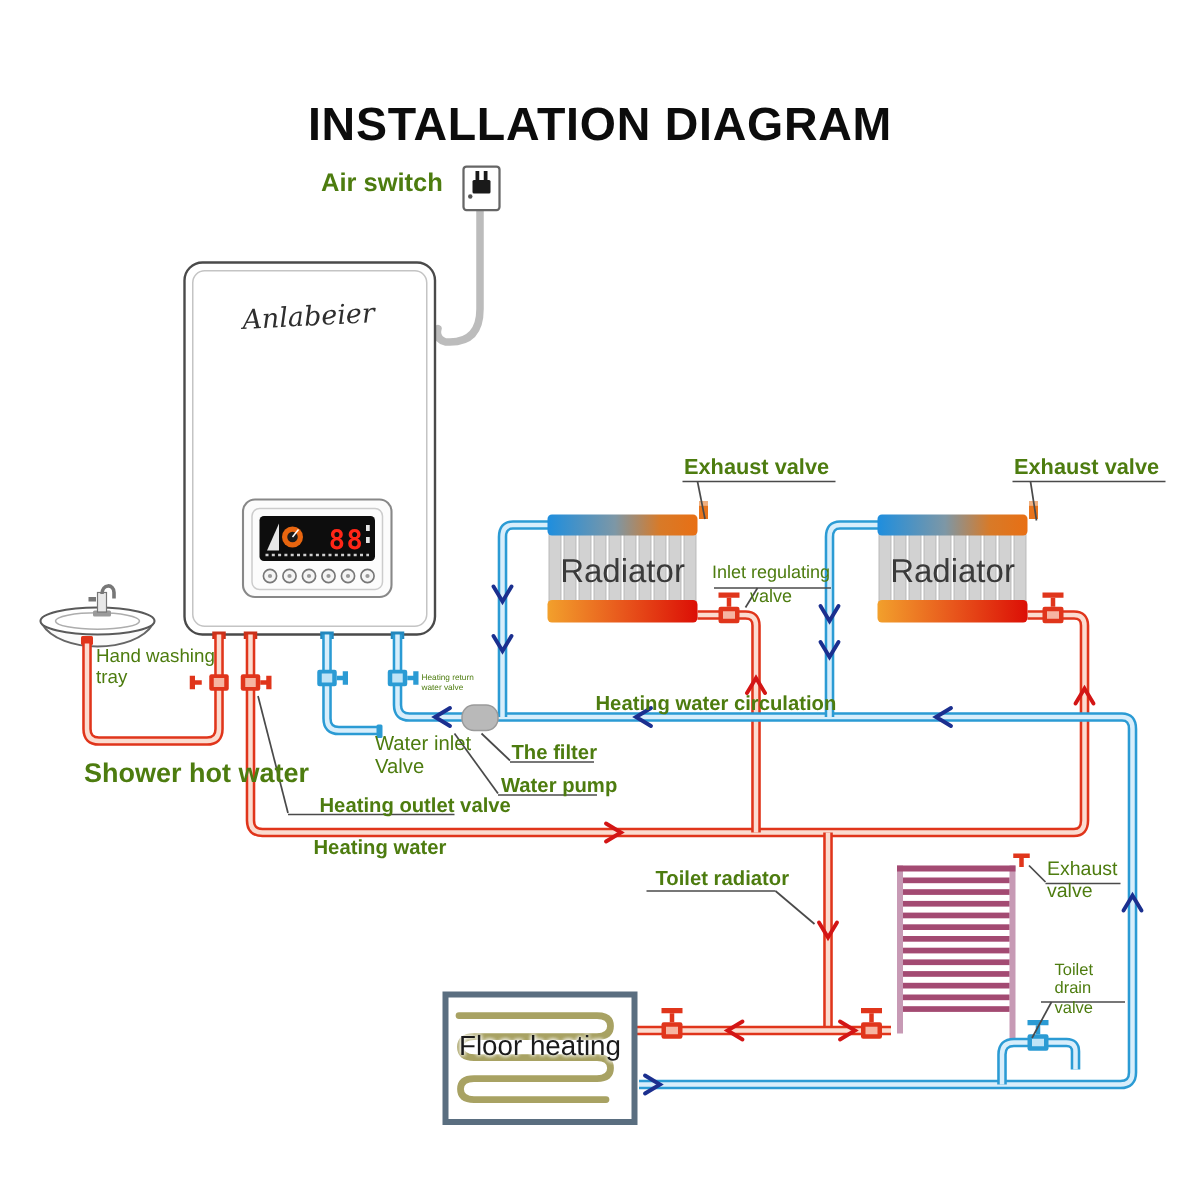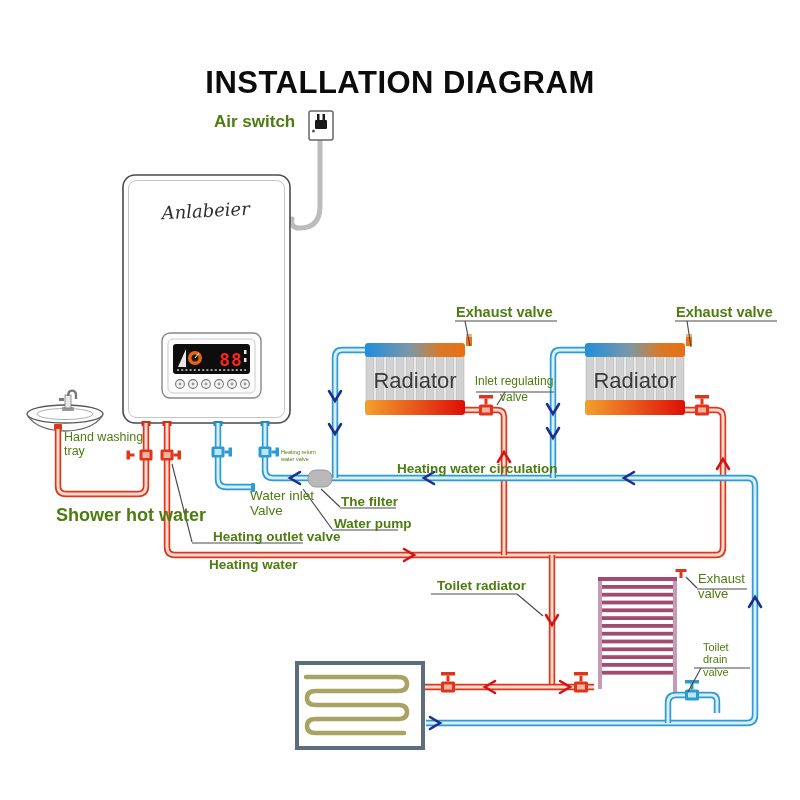--- a/index.html
+++ b/index.html
@@ -337,6 +337,8 @@
 
 <div class="lbl" style="left:703px;top:641px;width:48px;font-size:11px;">Toilet drain valve</div>
 
+<div class="lbl" style="left:297px;top:687px;width:126px;text-align:center;font-size:18.5px;color:#1a1a1a;
+            text-shadow:0 0 3px #fff,0 0 3px #fff,0 0 3px #fff;white-space:nowrap;">Floor heating</div>
 
 </div>
 

